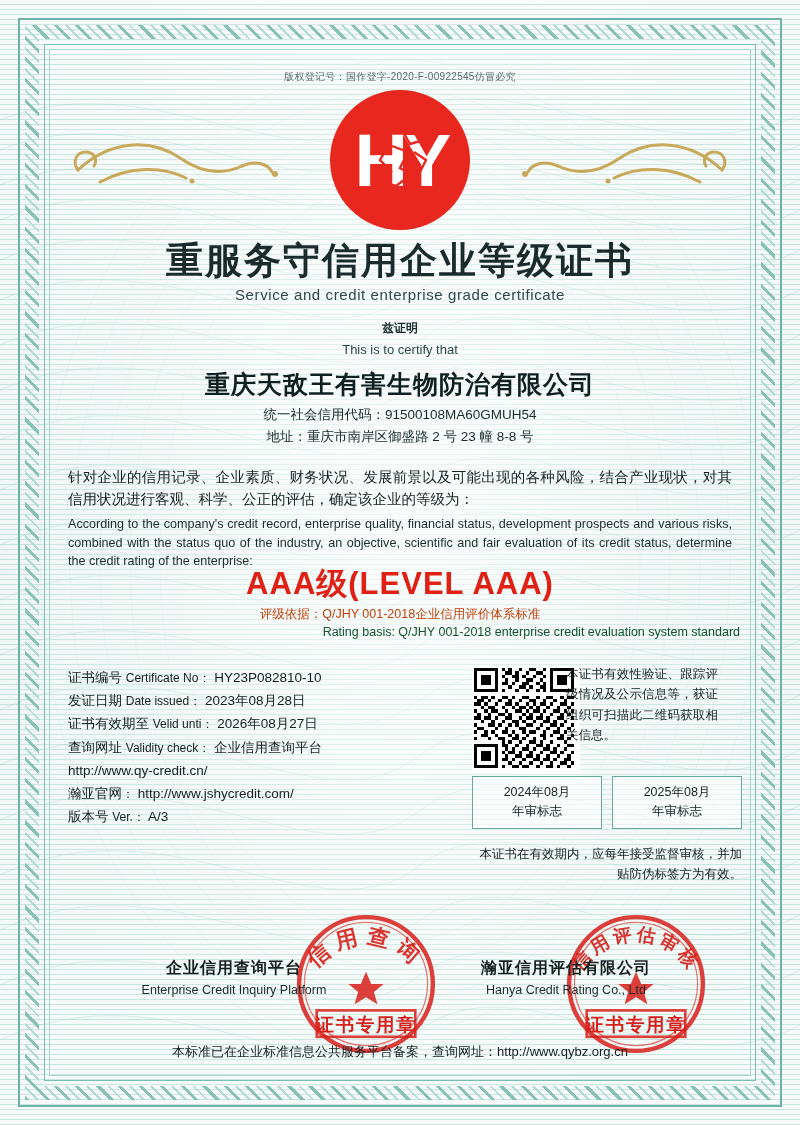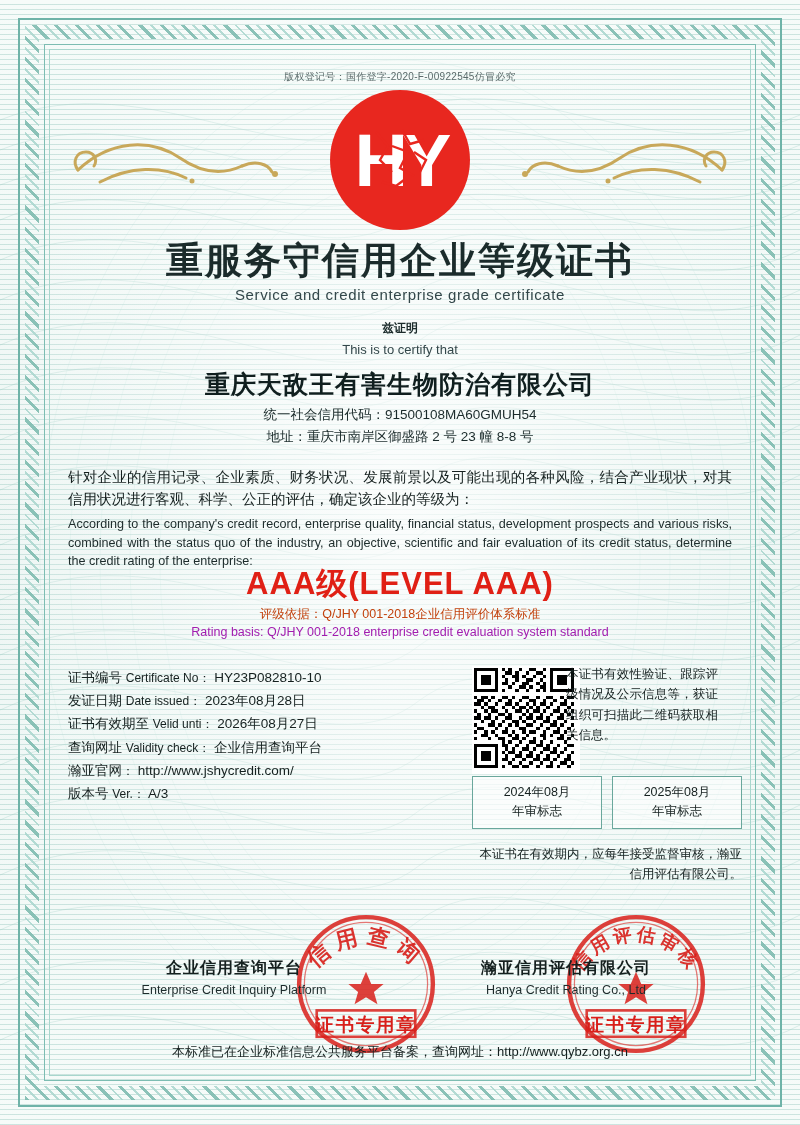--- a/index.html
+++ b/index.html
@@ -236,9 +236,9 @@
     position: absolute;
     top: 567px;
     width: 100%;
-    text-align: center;
+    text-align: right;
     font-size: 12.5px;
-    color: #a21caf;
+    color: #14532d;
   }
 
   

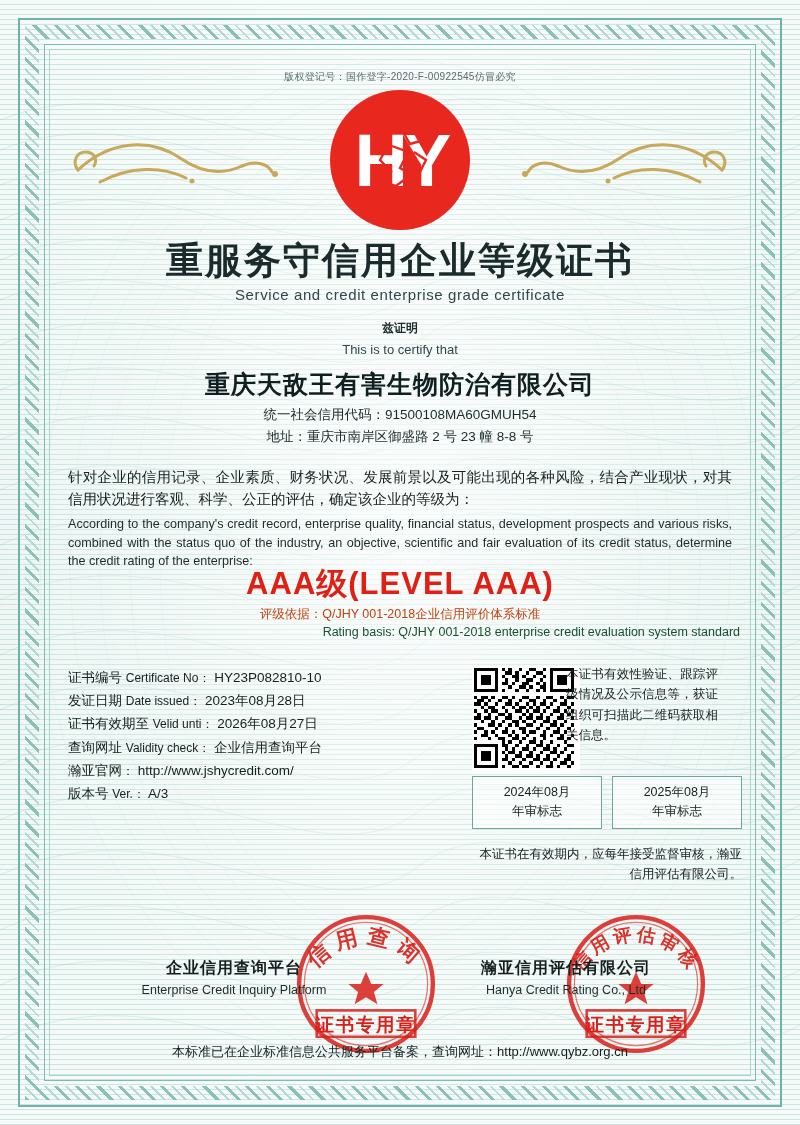--- a/index.html
+++ b/index.html
@@ -481,6 +481,9 @@
         <span class="lbl-cn">查询网址</span>
         <span class="lbl-en">Validity check：</span>
         <span class="val">企业信用查询平台</span>
+      </div>
+      <div class="row">
+        <span class="val">http://www.qy-credit.cn/</span>
       </div>
       <div class="row">
         <span class="lbl-cn">瀚亚官网</span><span class="lbl-en">：</span>

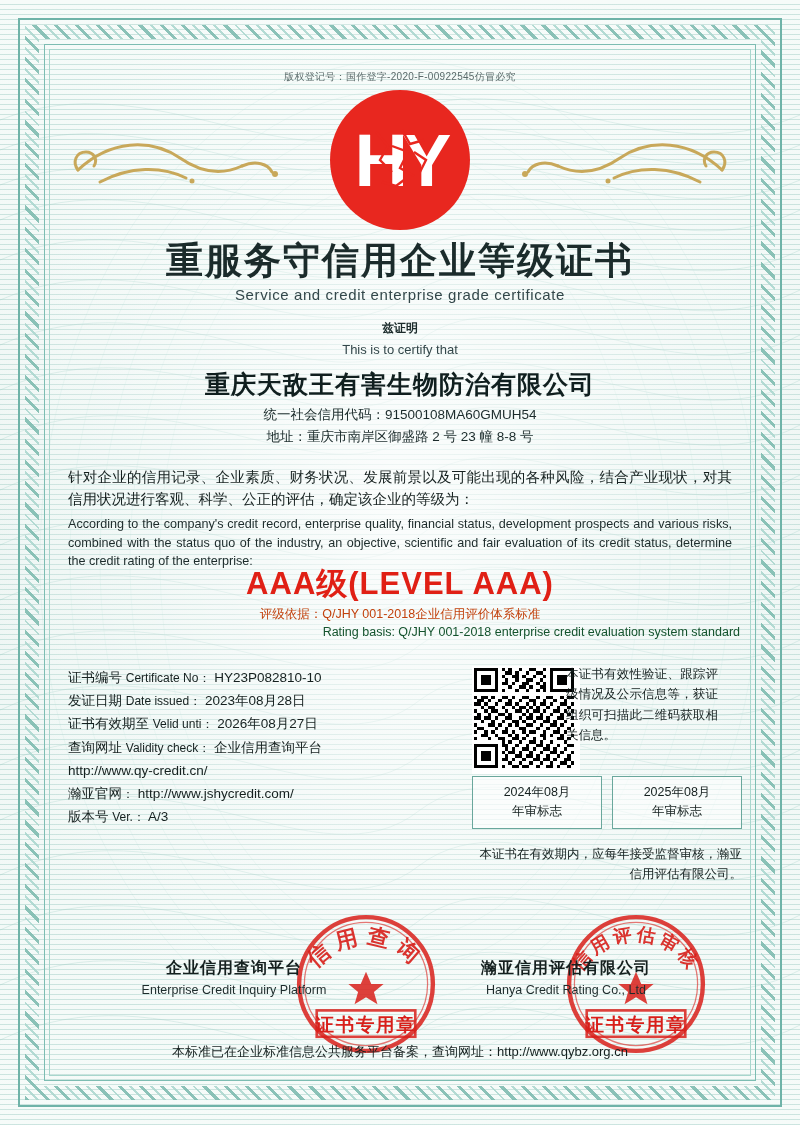--- a/index.html
+++ b/index.html
@@ -747,7 +747,7 @@
       </div>
     </div>
 
-    <div class="annual-note">本证书在有效期内，应每年接受监督审核，瀚亚信用评估有限公司。</div>
+    <div class="annual-note">本证书在有效期内，应每年接受监督审核，并加贴防伪标签方为有效。</div>
 
     <svg class="stamp left" viewBox="0 0 200 200">
       <defs>

